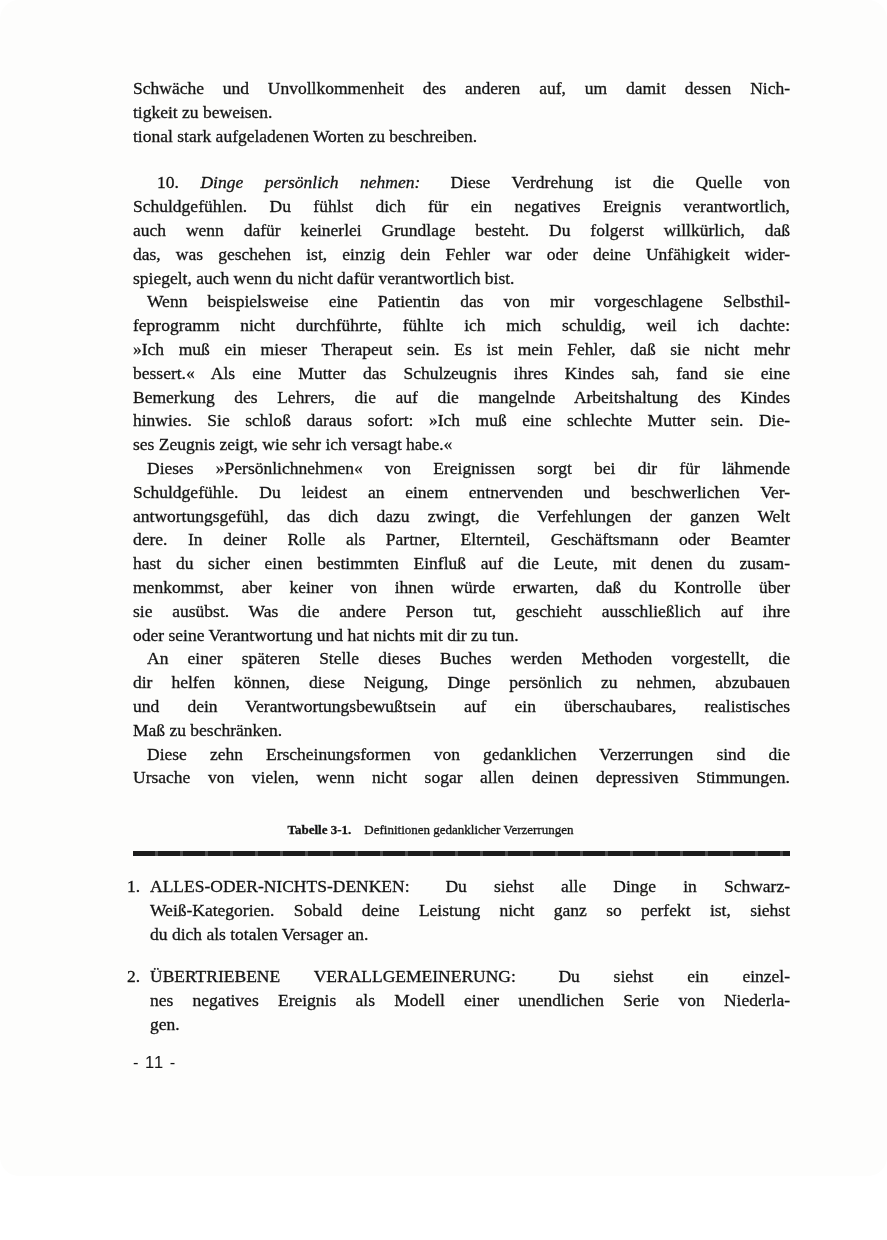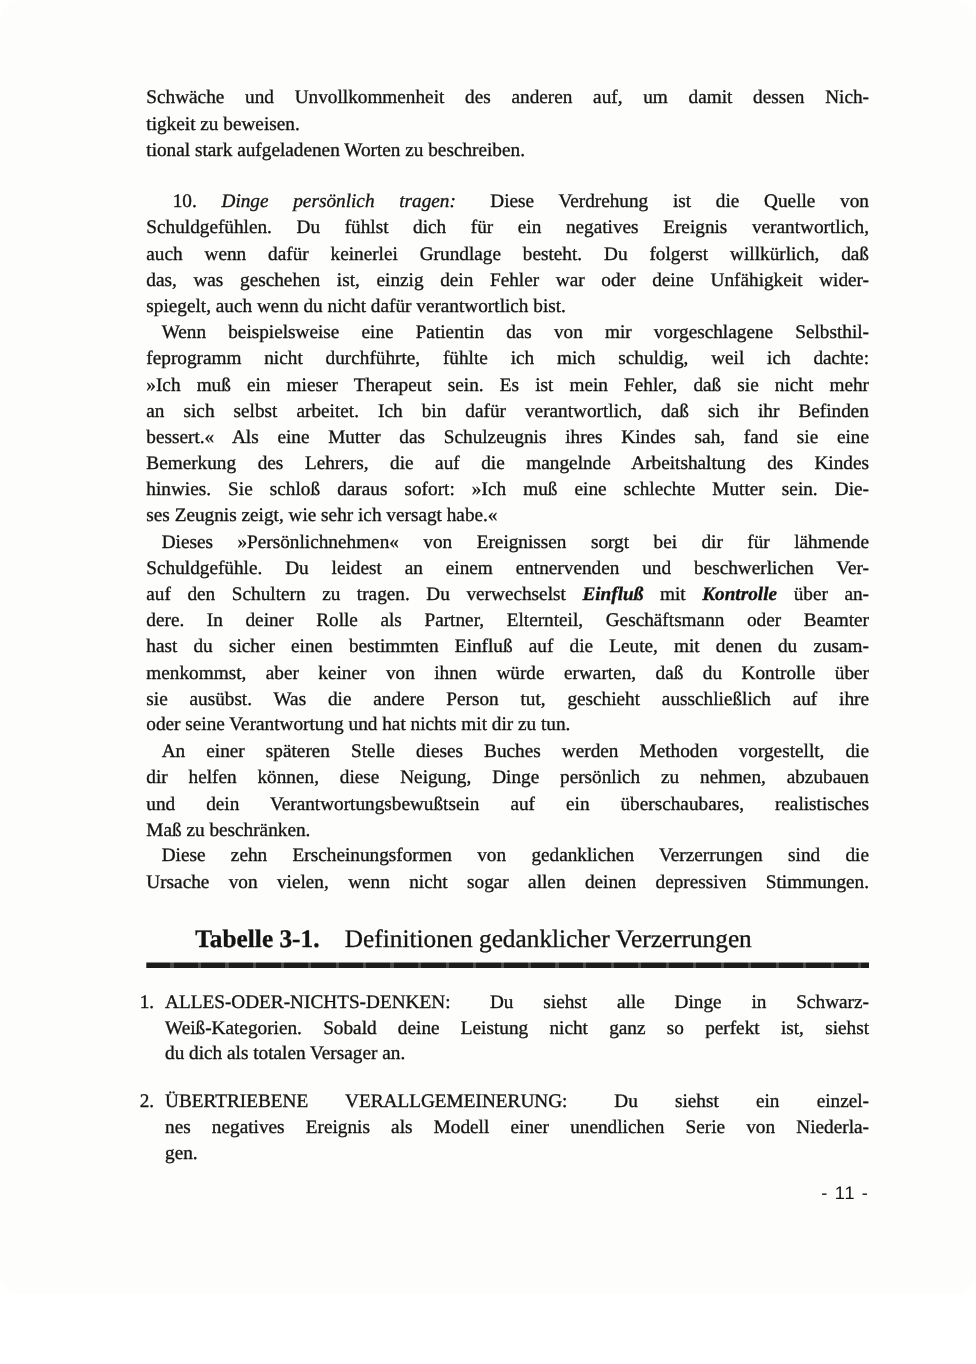--- a/index.html
+++ b/index.html
@@ -94,7 +94,7 @@
           <div class="line last"><span>tional stark aufgeladenen Worten zu beschreiben.</span></div>
         </div>
         <div class="para space-before">
-          <div class="line ind-wide"><span>10. </span><span class="seg-i">Dinge persönlich tragen:</span><span>  Diese Verdrehung ist die Quelle von</span></div>
+          <div class="line ind-wide"><span>10. </span><span class="seg-i">Dinge persönlich nehmen:</span><span>  Diese Verdrehung ist die Quelle von</span></div>
           <div class="line"><span>Schuldgefühlen. Du fühlst dich für ein negatives Ereignis verantwortlich,</span></div>
           <div class="line"><span>auch wenn dafür keinerlei Grundlage besteht. Du folgerst willkürlich, daß</span></div>
           <div class="line"><span>das, was geschehen ist, einzig dein Fehler war oder deine Unfähigkeit wider-</span></div>

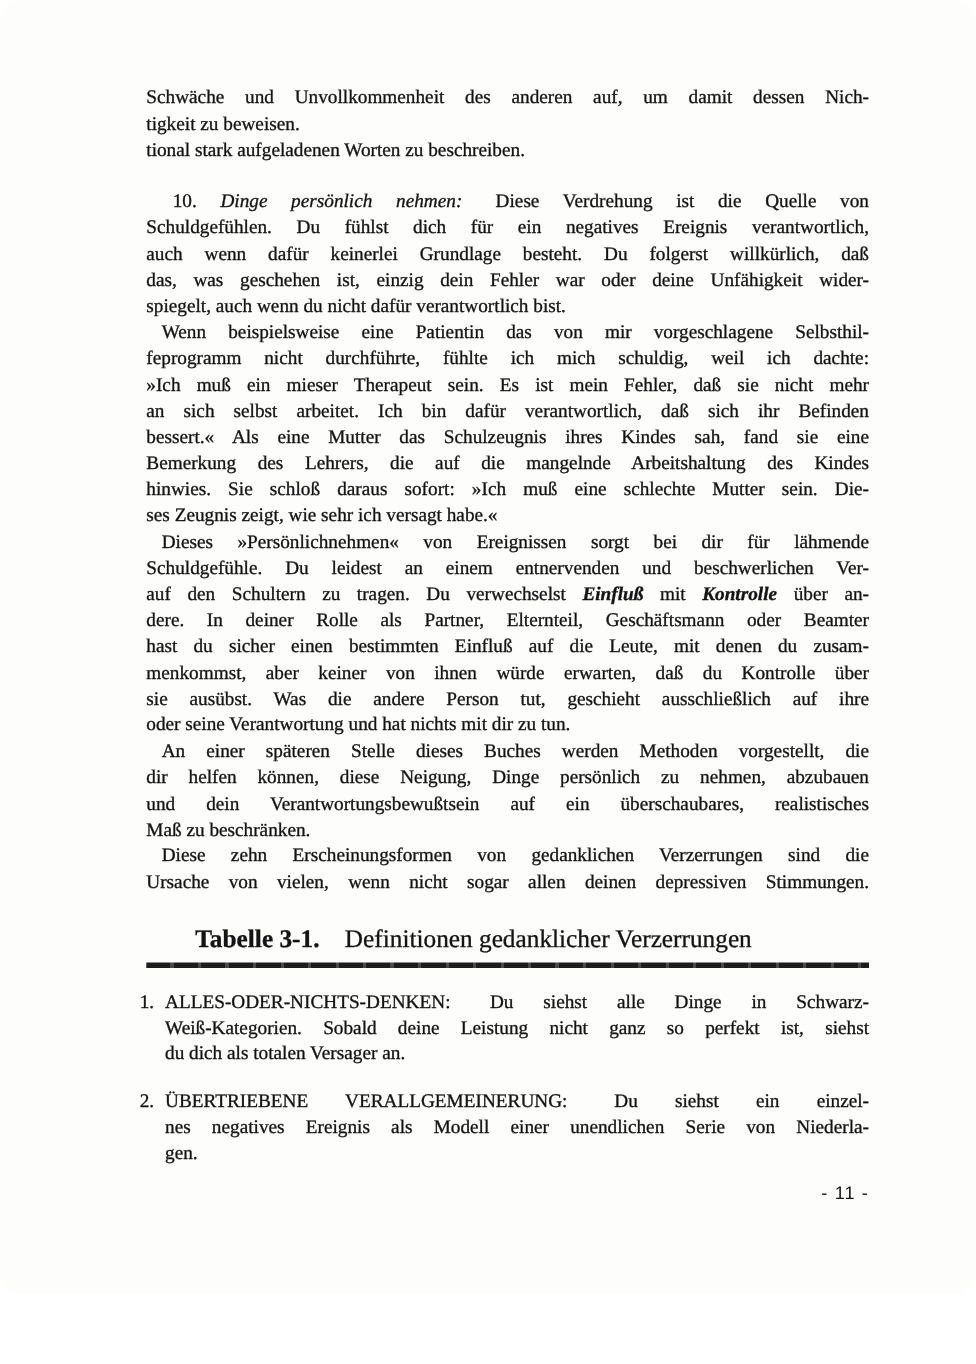--- a/index.html
+++ b/index.html
@@ -104,7 +104,6 @@
           <div class="line ind"><span>Wenn beispielsweise eine Patientin das von mir vorgeschlagene Selbsthil-</span></div>
           <div class="line"><span>feprogramm nicht durchführte, fühlte ich mich schuldig, weil ich dachte:</span></div>
           <div class="line"><span>»Ich muß ein mieser Therapeut sein. Es ist mein Fehler, daß sie nicht mehr</span></div>
-          <div class="line"><span>an sich selbst arbeitet. Ich bin dafür verantwortlich, daß sich ihr Befinden</span></div>
           <div class="line"><span>bessert.« Als eine Mutter das Schulzeugnis ihres Kindes sah, fand sie eine</span></div>
           <div class="line"><span>Bemerkung des Lehrers, die auf die mangelnde Arbeitshaltung des Kindes</span></div>
           <div class="line"><span>hinwies. Sie schloß daraus sofort: »Ich muß eine schlechte Mutter sein. Die-</span></div>

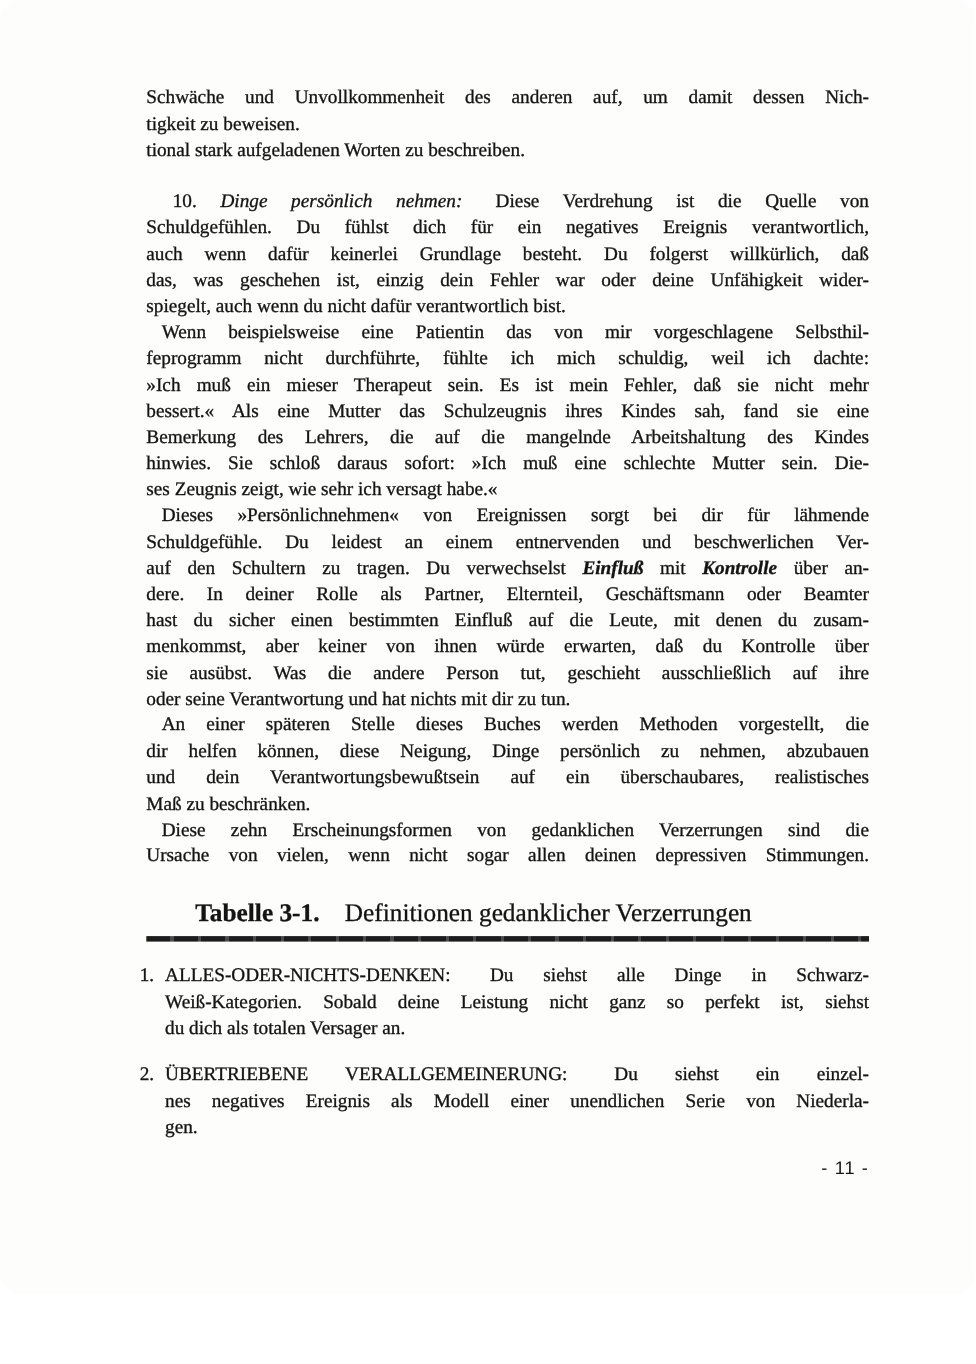--- a/index.html
+++ b/index.html
@@ -112,6 +112,7 @@
         <div class="para">
           <div class="line ind"><span>Dieses »Persönlichnehmen« von Ereignissen sorgt bei dir für lähmende</span></div>
           <div class="line"><span>Schuldgefühle. Du leidest an einem entnervenden und beschwerlichen Ver-</span></div>
+          <div class="line"><span>antwortungsgefühl, das dich dazu zwingt, die Verfehlungen der ganzen Welt</span></div>
           <div class="line"><span>auf den Schultern zu tragen. Du verwechselst </span><span class="seg-bi">Einfluß</span><span> mit </span><span class="seg-bi">Kontrolle</span><span> über an-</span></div>
           <div class="line"><span>dere. In deiner Rolle als Partner, Elternteil, Geschäftsmann oder Beamter</span></div>
           <div class="line"><span>hast du sicher einen bestimmten Einfluß auf die Leute, mit denen du zusam-</span></div>

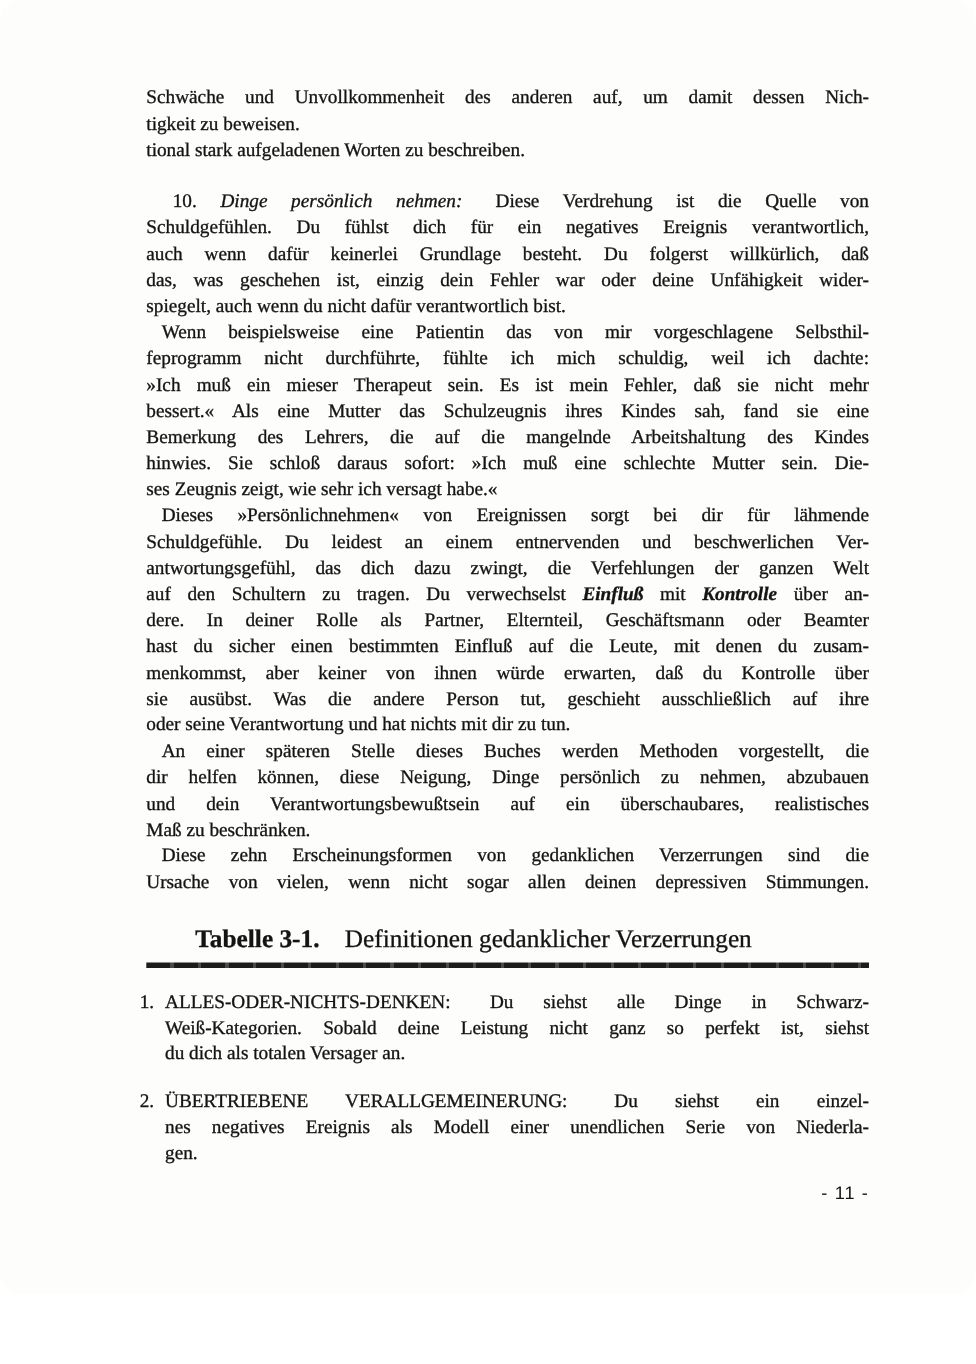--- a/index.html
+++ b/index.html
@@ -113,7 +113,6 @@
           <div class="line ind"><span>Dieses »Persönlichnehmen« von Ereignissen sorgt bei dir für lähmende</span></div>
           <div class="line"><span>Schuldgefühle. Du leidest an einem entnervenden und beschwerlichen Ver-</span></div>
           <div class="line"><span>antwortungsgefühl, das dich dazu zwingt, die Verfehlungen der ganzen Welt</span></div>
-          <div class="line"><span>auf den Schultern zu tragen. Du verwechselst </span><span class="seg-bi">Einfluß</span><span> mit </span><span class="seg-bi">Kontrolle</span><span> über an-</span></div>
           <div class="line"><span>dere. In deiner Rolle als Partner, Elternteil, Geschäftsmann oder Beamter</span></div>
           <div class="line"><span>hast du sicher einen bestimmten Einfluß auf die Leute, mit denen du zusam-</span></div>
           <div class="line"><span>menkommst, aber keiner von ihnen würde erwarten, daß du Kontrolle über</span></div>

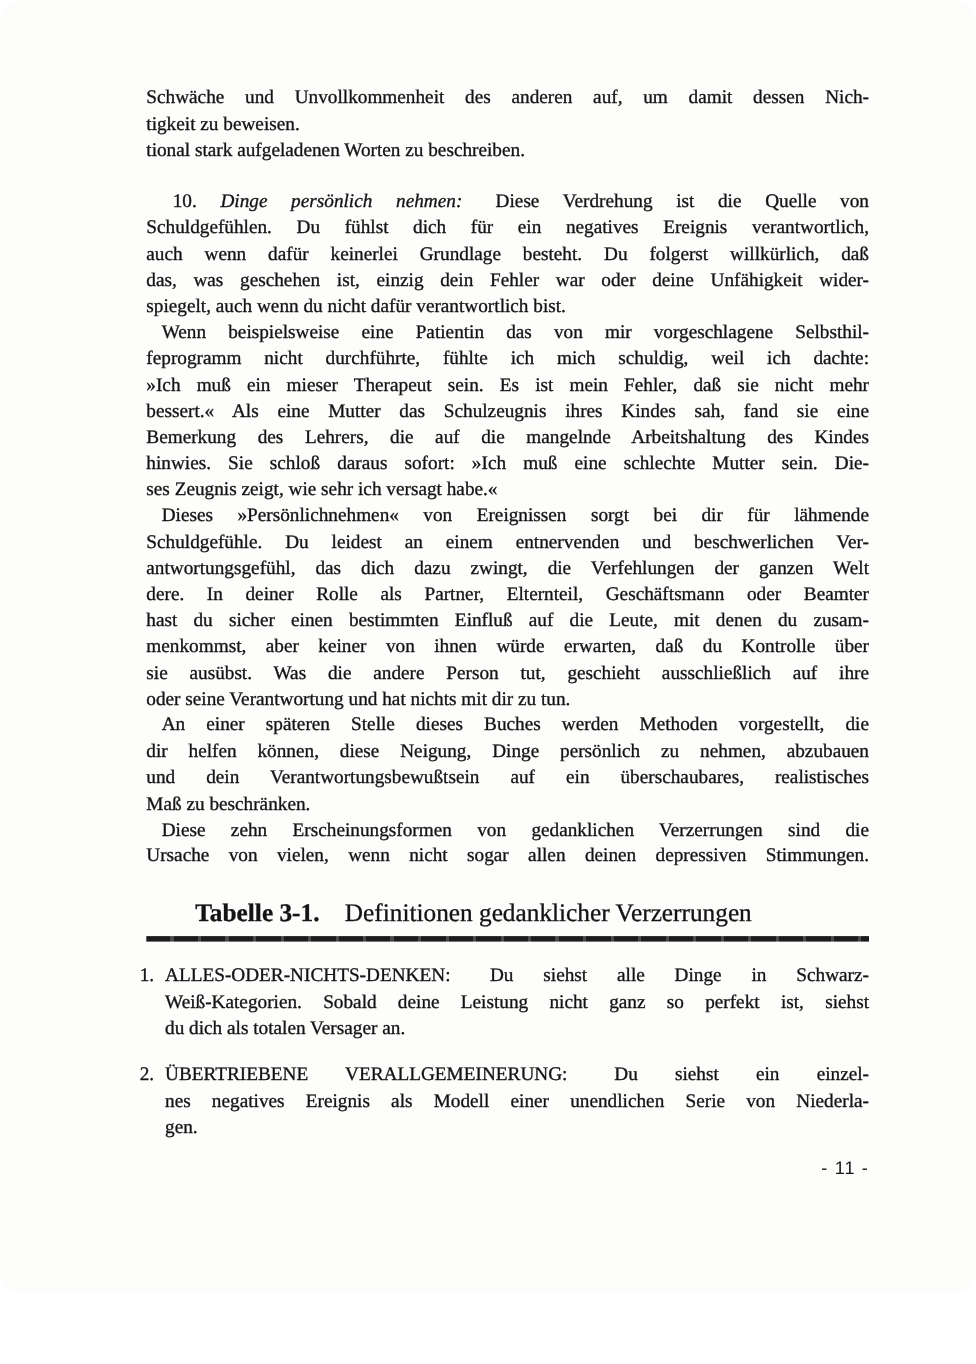--- a/index.html
+++ b/index.html
@@ -46,7 +46,7 @@
   .caption{
     margin-top:28px;
     padding-right:62px;
-    font-size:23px;
+    font-size:13px;
     line-height:23.8px;
     text-align:center;
     -webkit-text-stroke:0.3px var(--ink);

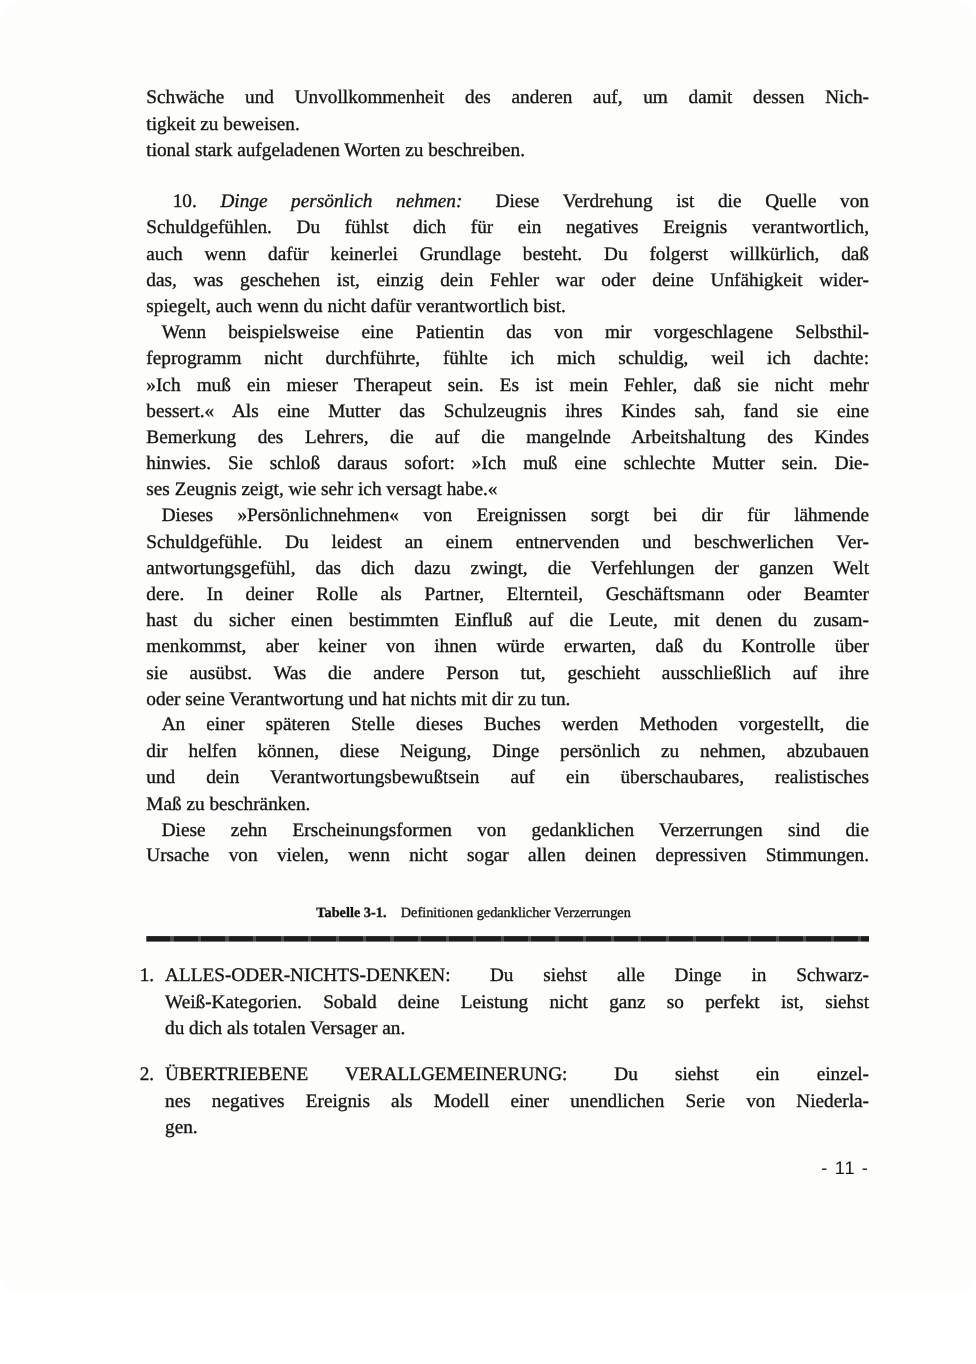--- a/index.html
+++ b/index.html
@@ -72,7 +72,7 @@
   .li-body{ flex:1; min-width:0; }
   .pageno{
     margin-top:14px;
-    text-align:right;
+    text-align:left;
     font-family:"Liberation Sans", sans-serif;
     font-size:16.5px;
     line-height:22px;

